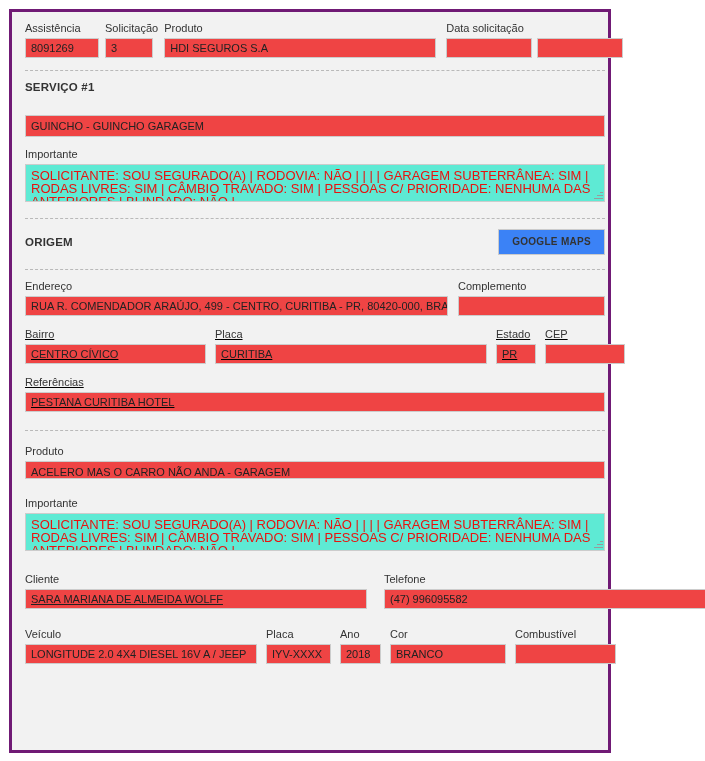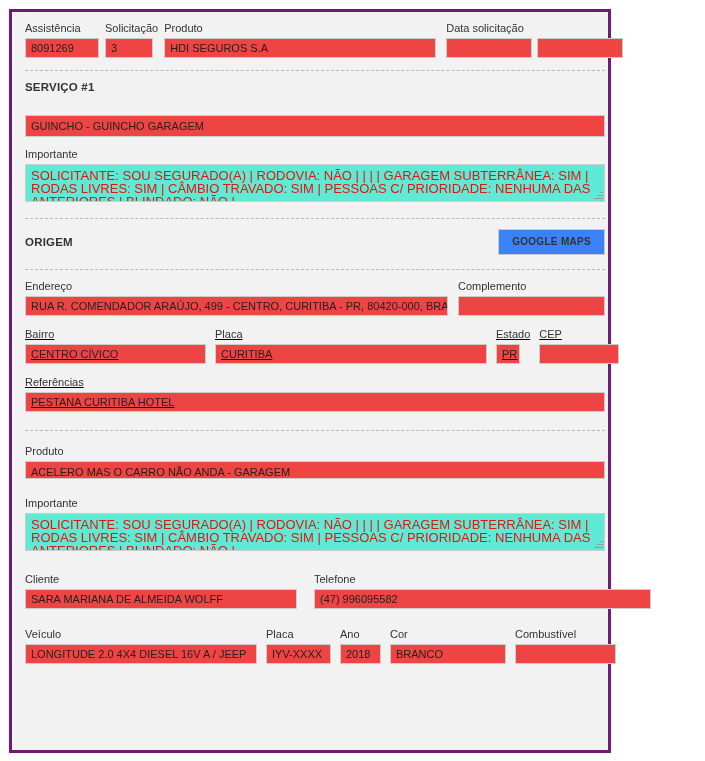--- a/index.html
+++ b/index.html
@@ -187,7 +187,7 @@
       </div>
       <div class="field" style="margin-left:3px;">
         <span class="lbl">Estado</span>
-        <div class="inp" style="width:24px;">PR</div>
+        <div class="inp" style="width:40px;">PR</div>
       </div>
       <div class="field" style="margin-left:3px;">
         <span class="lbl">CEP</span>

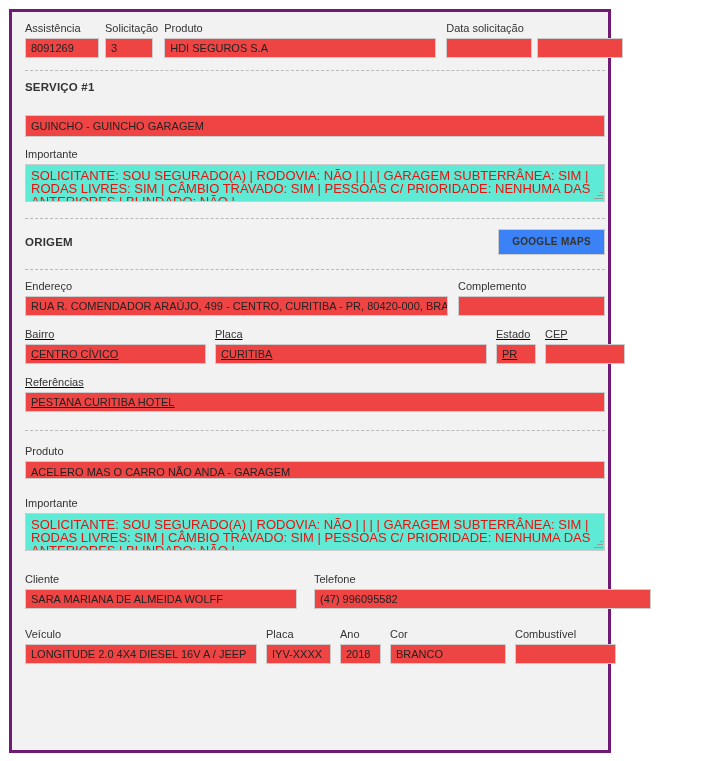--- a/index.html
+++ b/index.html
@@ -222,7 +222,7 @@
     <div class="row" style="margin-top:22px;">
       <div class="field">
         <span class="lbl">Cliente</span>
-        <div class="inp" style="width:272px;">SARA MARIANA DE ALMEIDA WOLFF</div>
+        <div class="inp" style="width:342px;text-decoration:underline;">SARA MARIANA DE ALMEIDA WOLFF</div>
       </div>
       <div class="field" style="margin-left:11px;justify-content:space-between;">
         <span class="lbl">Telefone</span>

